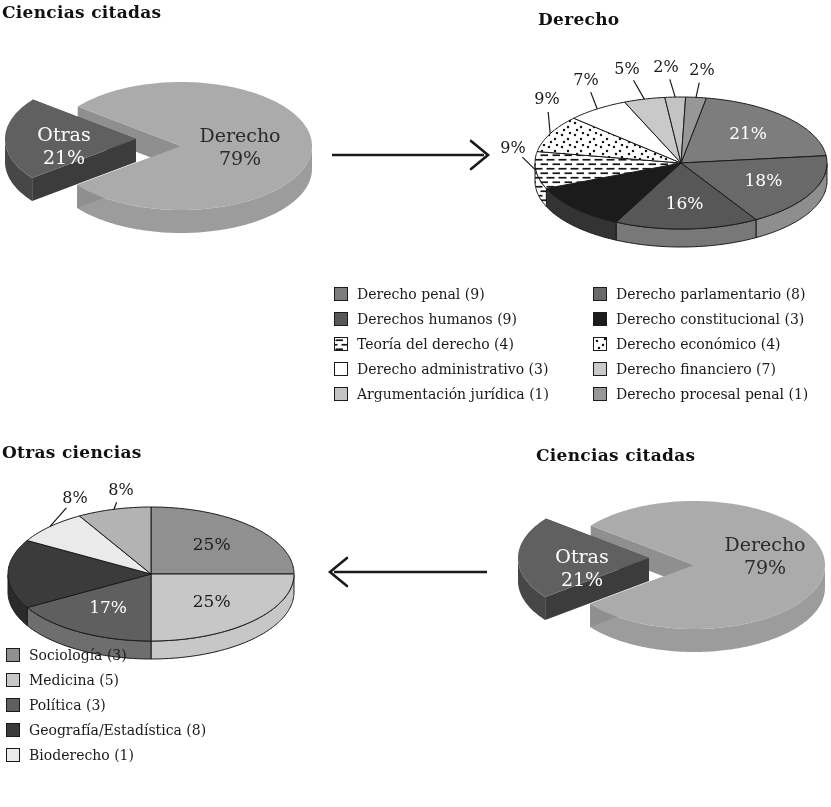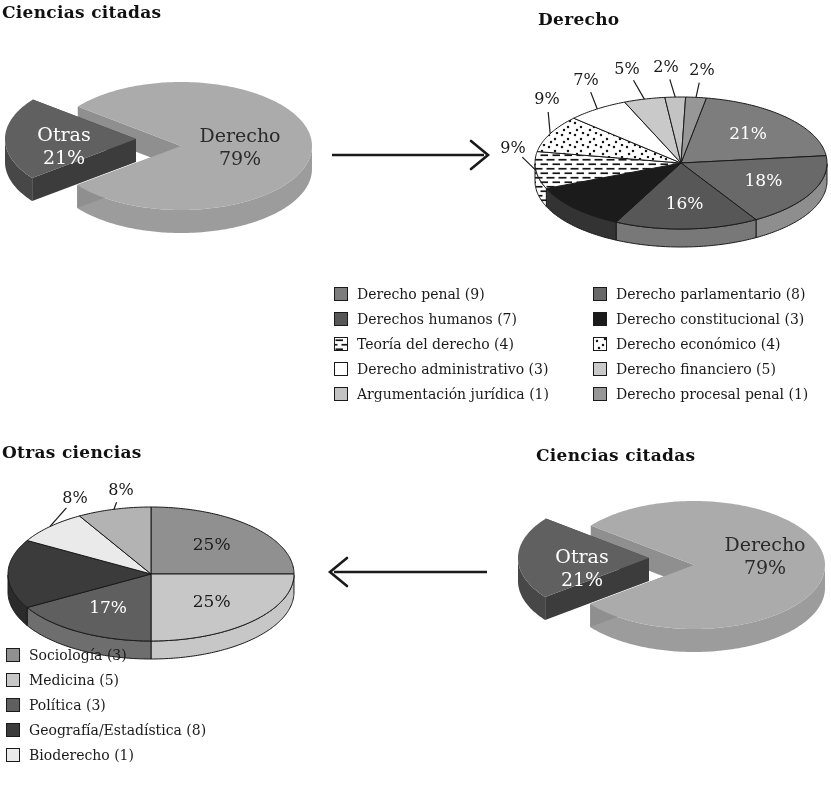--- a/index.html
+++ b/index.html
@@ -140,7 +140,7 @@
         </div>
         <div class="lrow">
           <span class="swatch" style="background: rgb(87, 87, 87);"></span>
-          <span class="ltext">Derechos humanos (7)</span>
+          <span class="ltext">Derechos humanos (9)</span>
         </div>
         <div class="lrow">
           <span class="swatch">

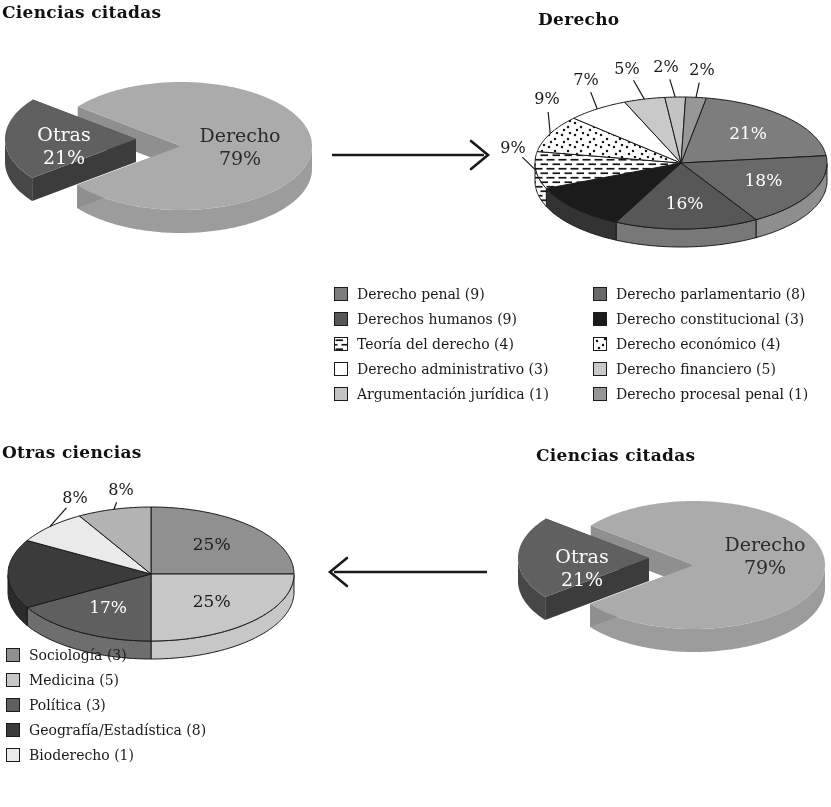--- a/index.html
+++ b/index.html
@@ -208,7 +208,7 @@
         </div>
         <div class="lrow">
           <span class="swatch" style="background: rgb(201, 201, 201);"></span>
-          <span class="ltext">Derecho financiero (5)</span>
+          <span class="ltext">Derecho financiero (7)</span>
         </div>
         <div class="lrow">
           <span class="swatch" style="background: rgb(151, 151, 151);"></span>

